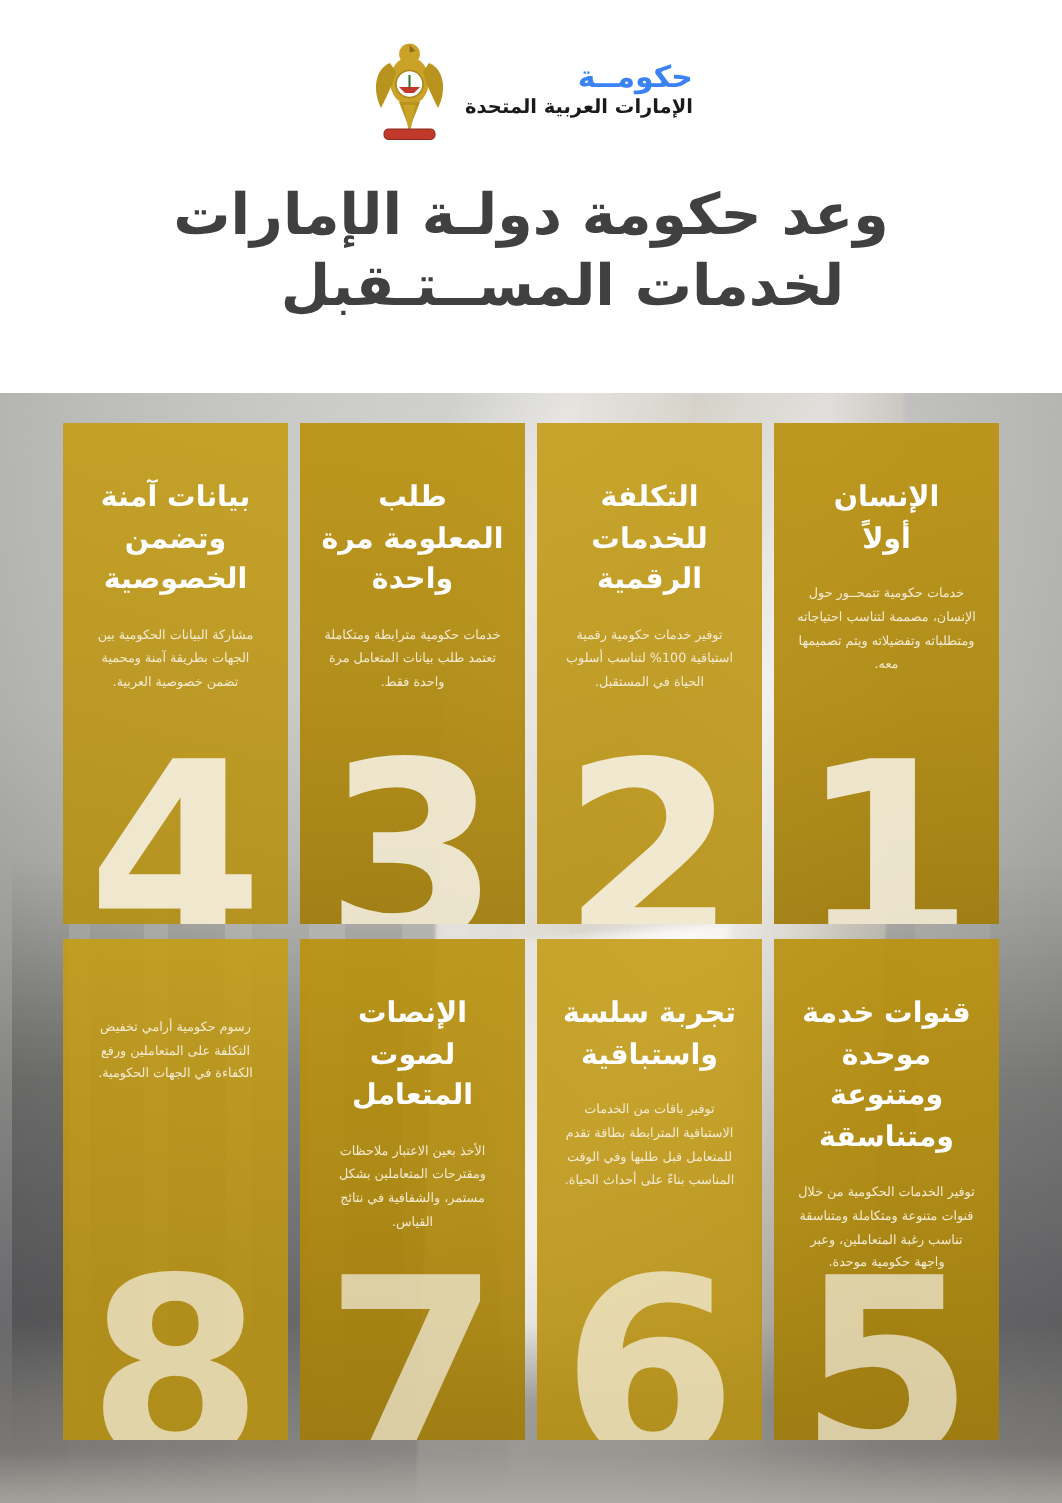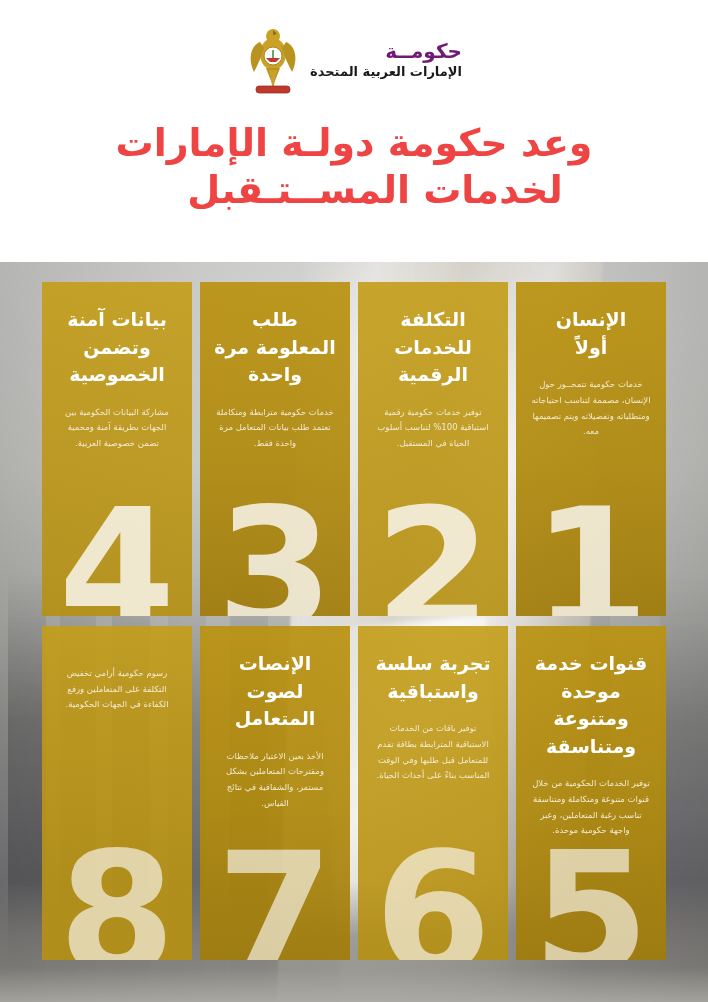--- a/index.html
+++ b/index.html
@@ -42,7 +42,7 @@
   .gov-title-1 {
     font-size: 20px;
     font-weight: bold;
-    color: #701a75;
+    color: #3b82f6;
     letter-spacing: 1px;
   }
   .gov-title-2 {

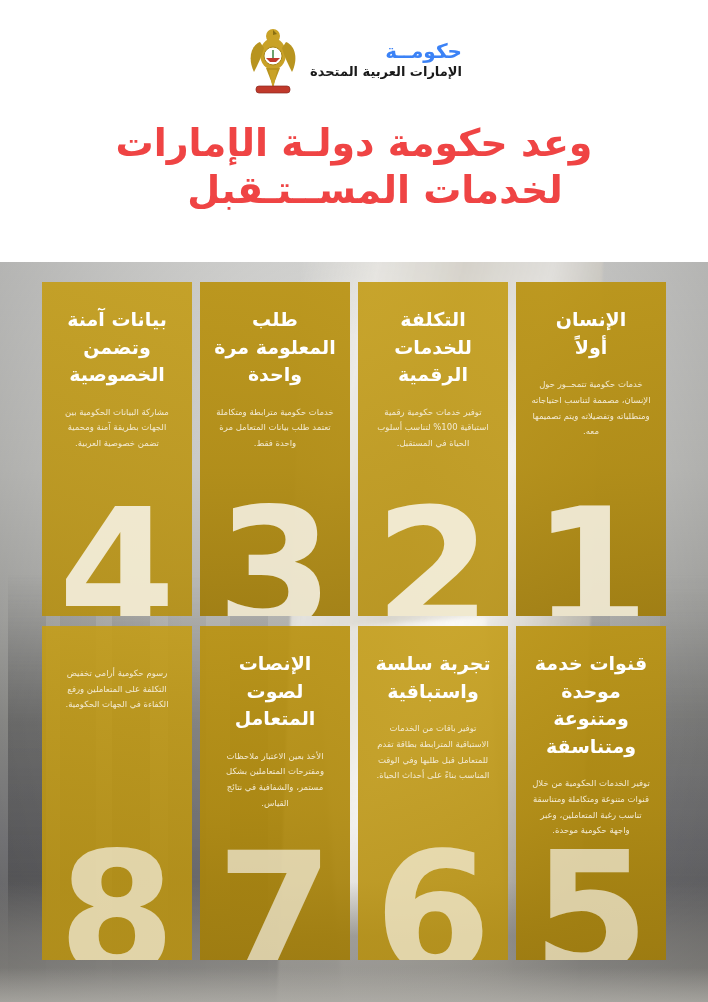--- a/index.html
+++ b/index.html
@@ -54,7 +54,7 @@
   .main-title {
     margin-top: 26px;
     text-align: center;
-    color: #ef4444;
+    color: #404040;
     font-weight: bold;
     line-height: 1.12;
   }

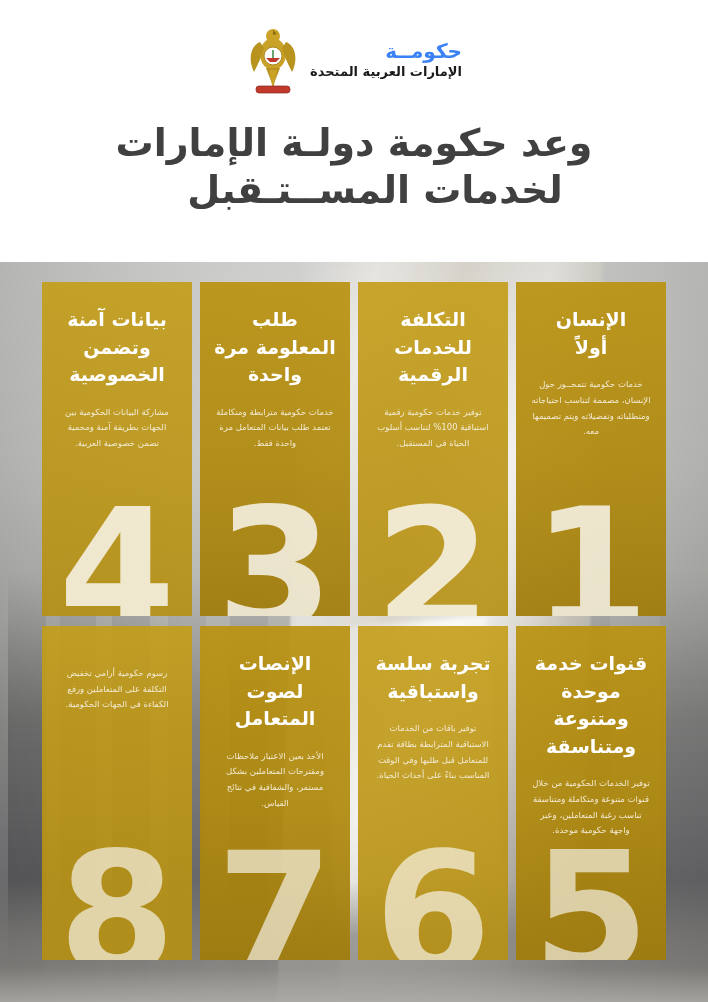--- a/index.html
+++ b/index.html
@@ -148,7 +148,7 @@
     position: relative;
     background: linear-gradient(180deg, rgba(186,147,18,.93) 0%, rgba(176,138,14,.93) 55%, rgba(160,124,10,.93) 100%);
     overflow: hidden;
-    padding: 24px 14px 0 14px;
+    padding: 36px 14px 0 14px;
     color: #ffffff;
   }
   .card.light {

